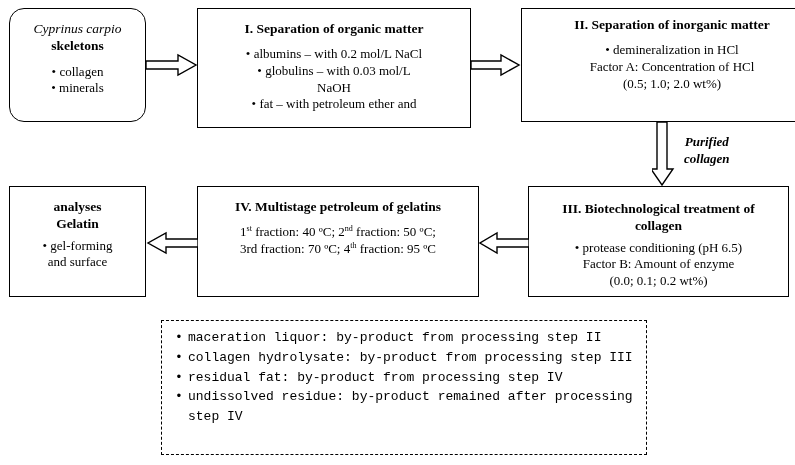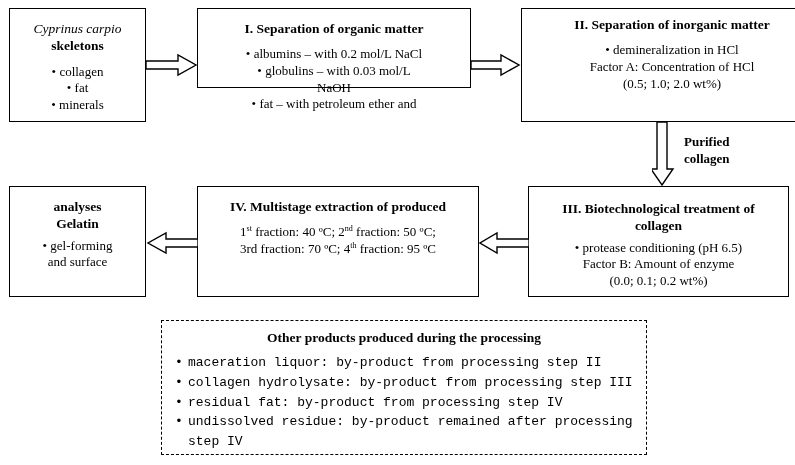--- a/index.html
+++ b/index.html
@@ -111,7 +111,7 @@
 
 <div id="canvas">
 
-  <div class="box" style="left:9px; top:8px; width:137px; height:114px; padding-top:11px;">
+  <div class="box" style="left:9px; top:8px; width:137px; height:114px; padding-top:11px;border-radius:15px;">
     <span class="title-italic">Cyprinus carpio</span>
     <span class="title">skeletons</span>
     <span class="gap"></span>

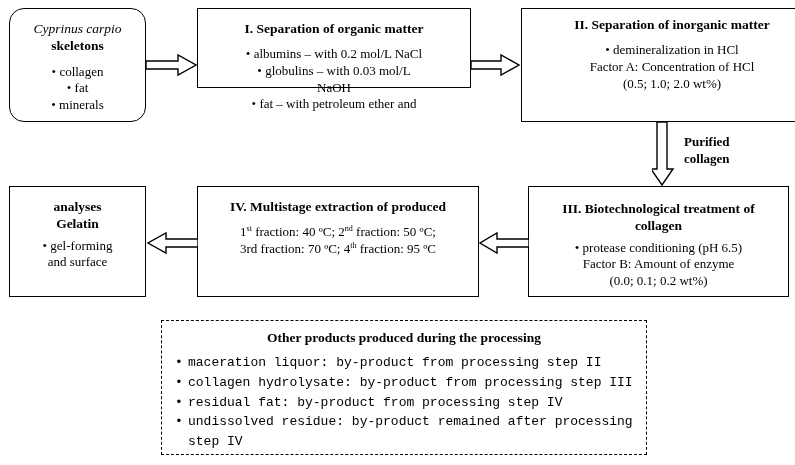--- a/index.html
+++ b/index.html
@@ -126,7 +126,7 @@
     </svg>
   </div>
 
-  <div class="box" style="left:197px; top:8px; width:274px; height:80px; padding-top:11px;">
+  <div class="box" style="left:197px; top:8px; width:274px; height:120px; padding-top:11px;">
     <span class="title">I. Separation of organic matter</span>
     <span class="gap"></span>
     <span class="line">• albumins – with 0.2 mol/L NaCl</span>

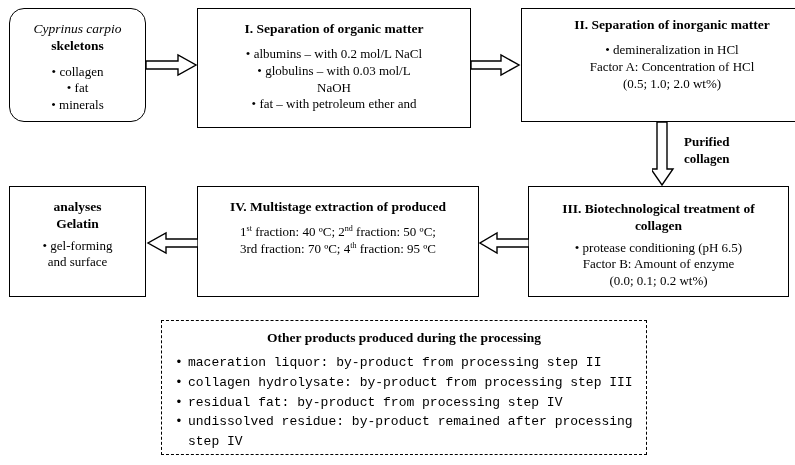--- a/index.html
+++ b/index.html
@@ -116,7 +116,6 @@
     <span class="title">skeletons</span>
     <span class="gap"></span>
     <span class="line bullet">collagen</span>
-    <span class="line bullet">fat</span>
     <span class="line bullet">minerals</span>
   </div>
 

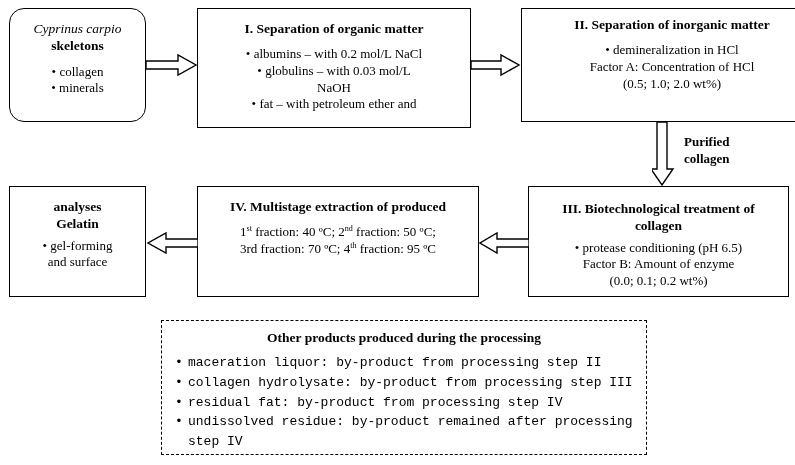--- a/index.html
+++ b/index.html
@@ -99,6 +99,7 @@
   
   .edge-label {
     position: absolute;
+    font-style: italic;
     font-weight: bold;
     font-size: 13px;
     line-height: 1.3;

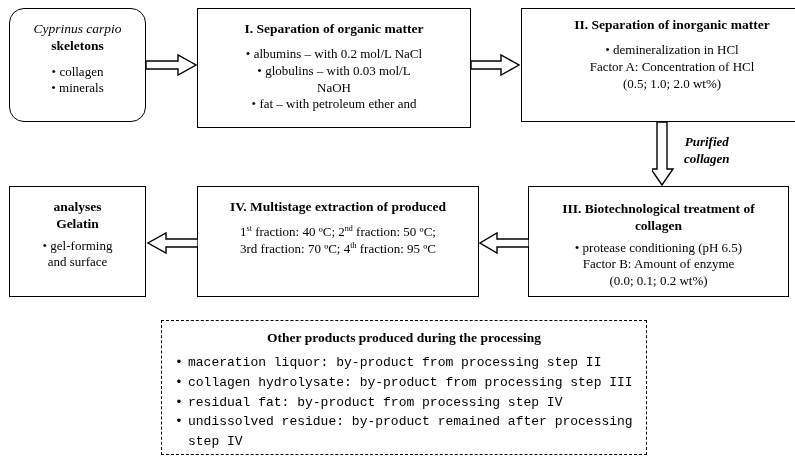--- a/index.html
+++ b/index.html
@@ -176,7 +176,7 @@
   </div>
 
   <div class="box" style="left:197px; top:186px; width:282px; height:111px; padding-top:11px;">
-    <span class="title">IV. Multistage extraction of produced</span>
+    <span class="title">IV. Multistage petroleum of gelatins</span>
     <span class="gap"></span>
     <span class="line"><span>1</span><sup>st</sup><span> fraction: 40 ºC; 2</span><sup>nd</sup><span> fraction: 50 ºC;</span></span>
     <span class="line"><span>3rd fraction: 70 ºC; 4</span><sup>th</sup><span> fraction: 95 ºC</span></span>

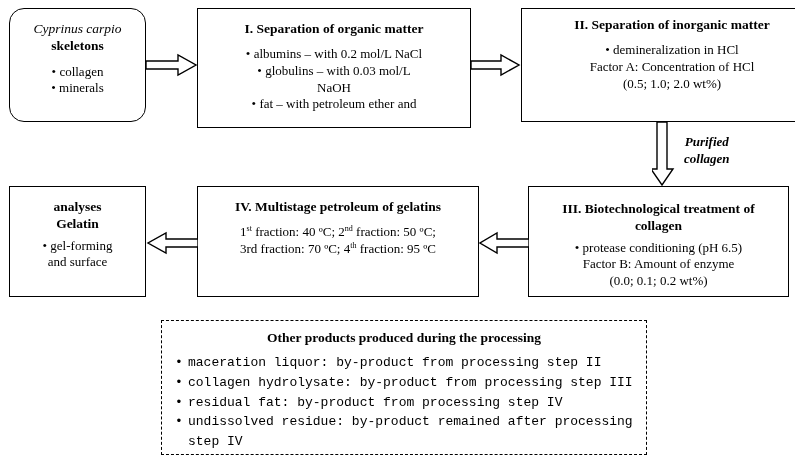--- a/index.html
+++ b/index.html
@@ -197,7 +197,6 @@
   </div>
 
   <div class="dashed-box" style="left:161px; top:320px; width:486px; height:135px;">
-    <span class="title">Other products produced during the processing</span>
     <ul>
       <li>maceration liquor: by-product from processing step II</li>
       <li>collagen hydrolysate: by-product from processing step III</li>

